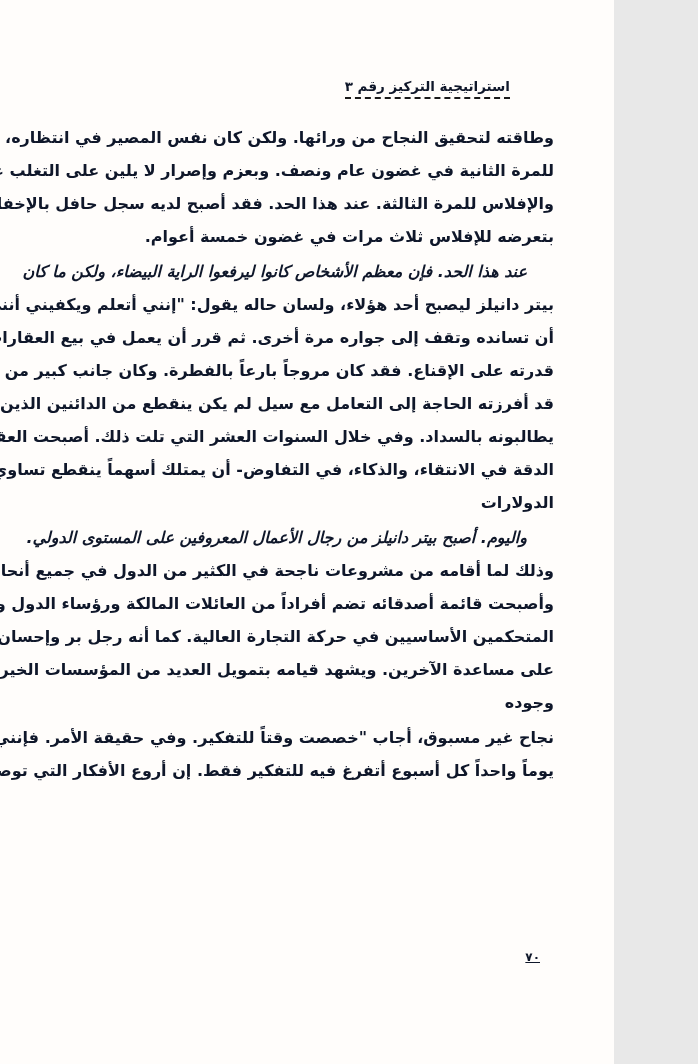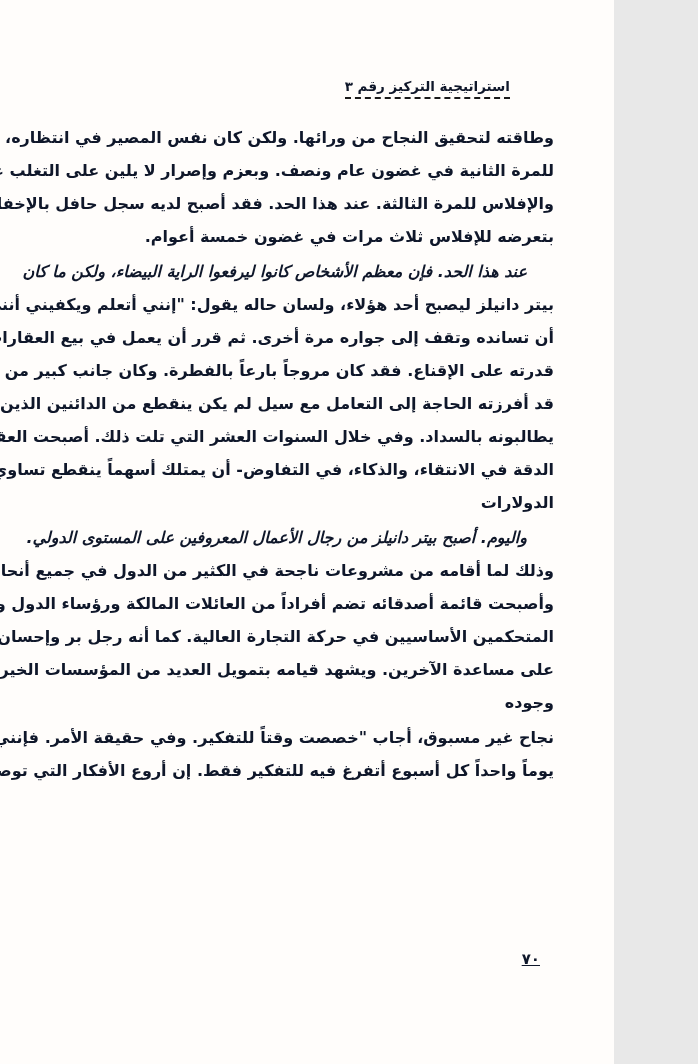--- a/index.html
+++ b/index.html
@@ -53,7 +53,7 @@
     position: absolute;
     top: 950px;
     right: 74px;
-    font-size: 15px;
+    font-size: 12px;
     font-weight: bold;
     direction: rtl;
     text-decoration: underline;

